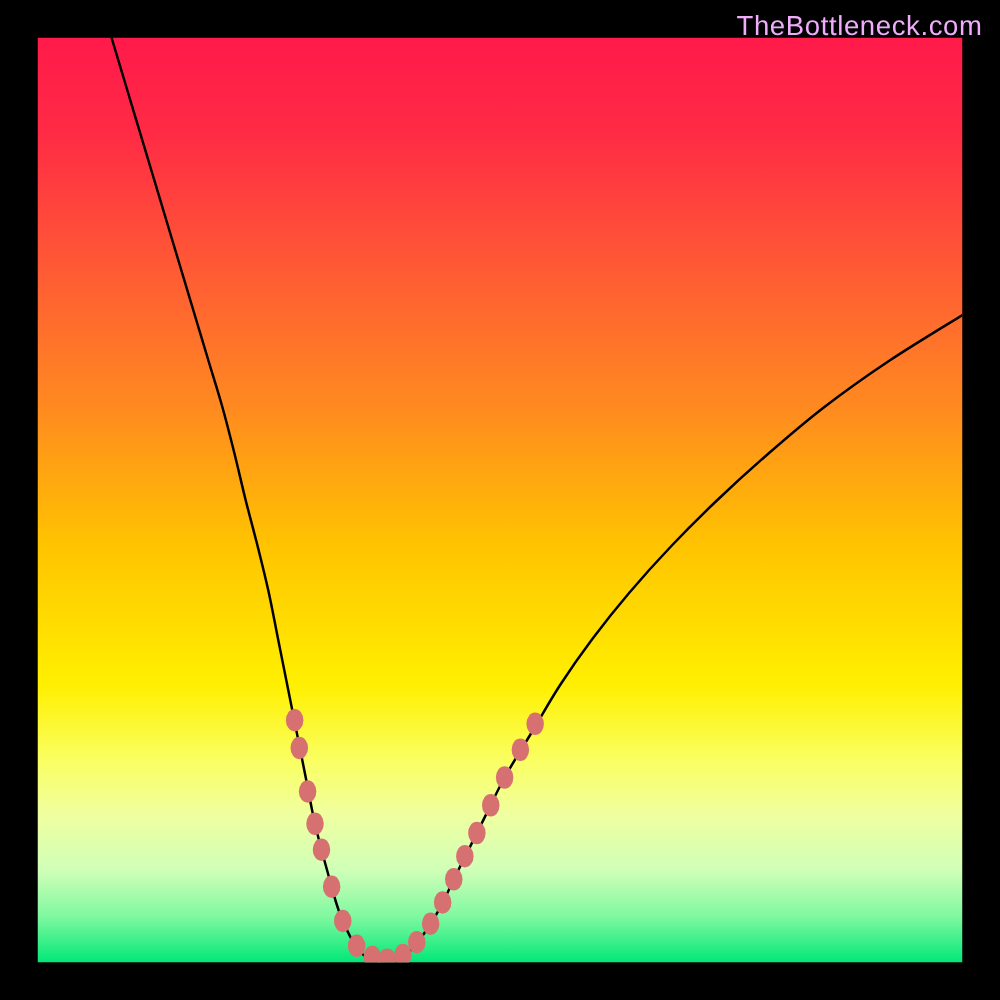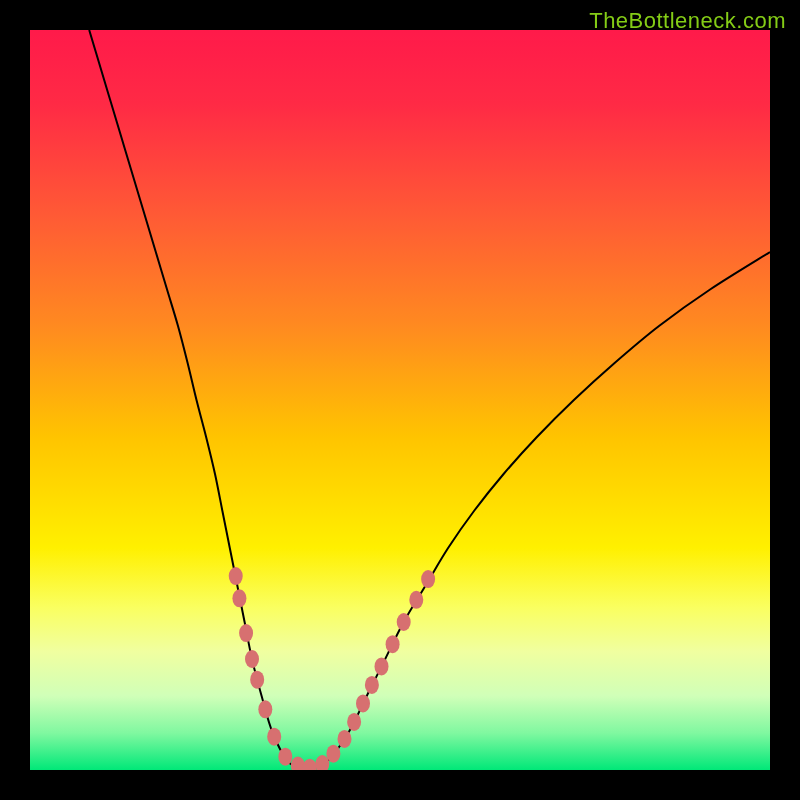--- a/index.html
+++ b/index.html
@@ -4,7 +4,7 @@
 <style>
   * { margin: 0; padding: 0; box-sizing: border-box; }
   body { width: 800px; height: 800px; background: #000000; position: relative; font-family: Arial, sans-serif; }
-  .watermark { position: absolute; top: 8px; right: 14px; color: #84cc16; font-size: 22px; font-weight: 500; letter-spacing: 0.5px; z-index: 10; }
+  .watermark { position: absolute; top: 8px; right: 14px; color: #f0abfc; font-size: 22px; font-weight: 500; letter-spacing: 0.5px; z-index: 10; }
   .plot-area { position: absolute; top: 30px; left: 30px; width: 740px; height: 740px; }
   .gradient-bg { position: absolute; top: 0; left: 0; width: 100%; height: 100%; }
   svg.curves { position: absolute; top: 0; left: 0; width: 100%; height: 100%; }

